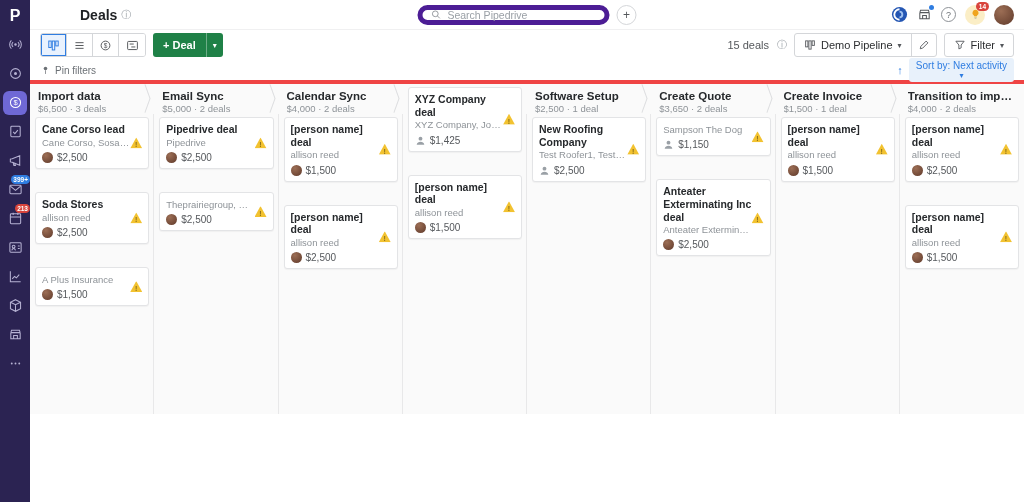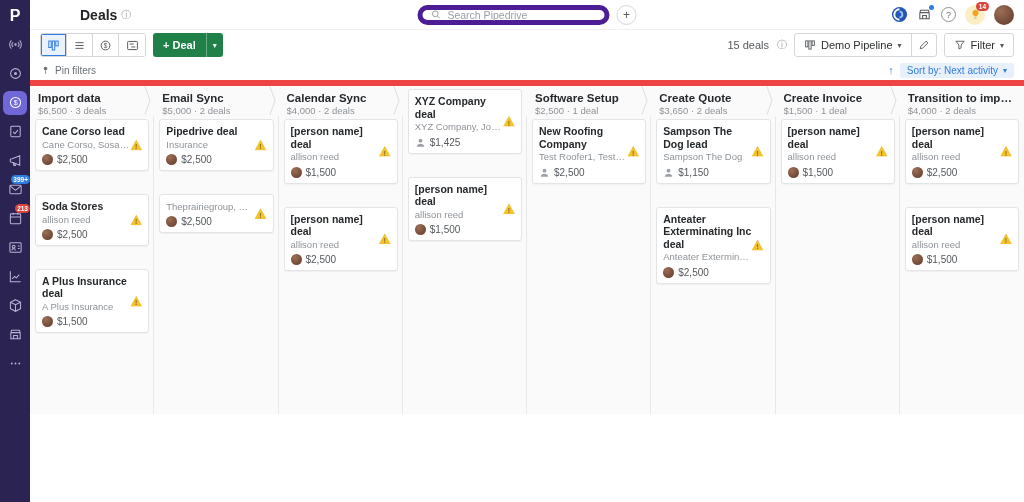--- a/index.html
+++ b/index.html
@@ -77,7 +77,7 @@
   .sort-area { margin-left:auto; display:flex; align-items:center; gap:6px; }
   .sort-arrow { color:#2f7de1; font-size:11px; cursor:pointer; }
   .sort-pill { background:#e8f1fb; border-radius:3px; padding:2px 7px; font-size:10px; color:#2f7de1;
-    display:flex; align-items:center; gap:5px; cursor:pointer; }
+    display:flex; align-items:center; cursor:pointer;flex-direction:column; }
 
   
   .board { height:334px; display:flex; background:#fafafa; border-top:6px solid #ef4444; }

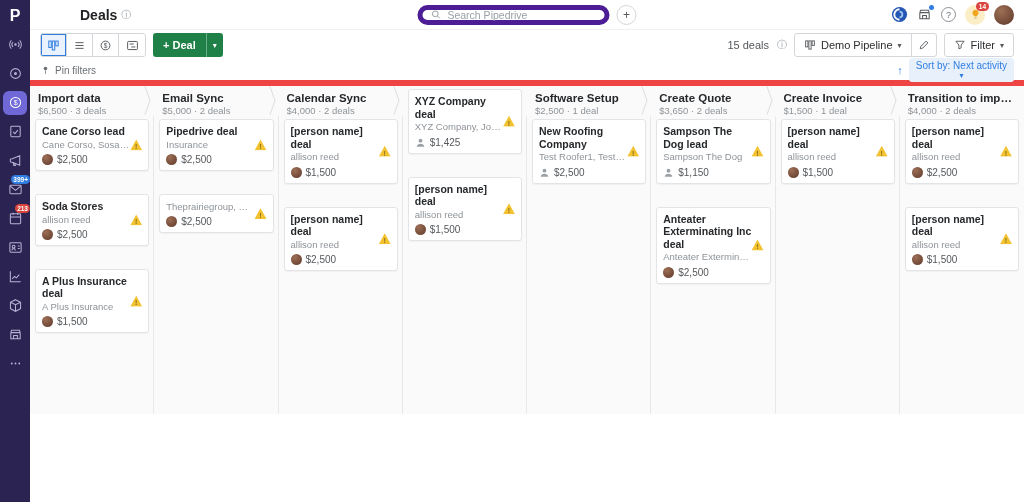--- a/index.html
+++ b/index.html
@@ -80,7 +80,7 @@
     display:flex; align-items:center; cursor:pointer;flex-direction:column; }
 
   
-  .board { height:334px; display:flex; background:#fafafa; border-top:6px solid #ef4444; }
+  .board { height:334px; display:flex; background:#fafafa; border-top:4px solid #ef4444; }
   .column { flex:1 1 0; min-width:0; position:relative; display:flex; flex-direction:column; }
   .column:not(:last-child)::after { content:""; position:absolute; right:0; top:30px; bottom:0;
     width:1px; background:#e8e8e9; }

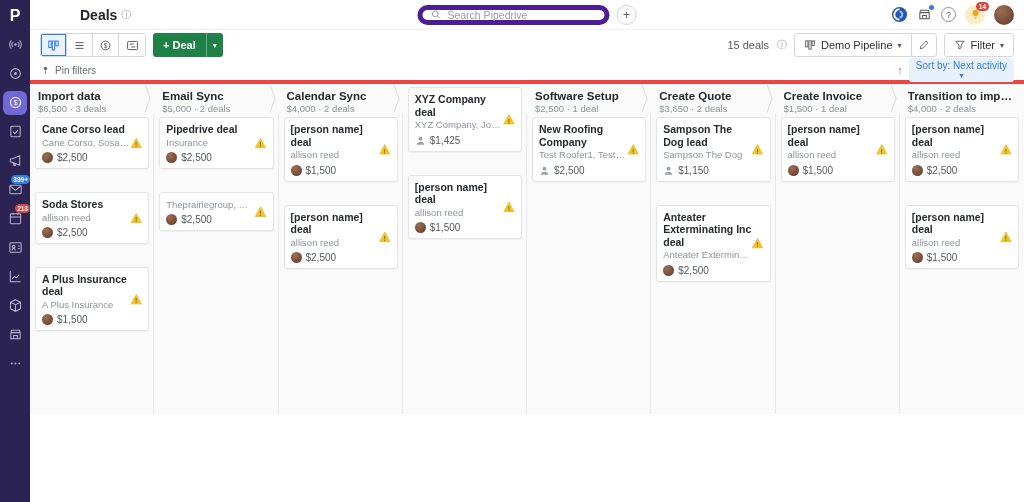--- a/index.html
+++ b/index.html
@@ -506,7 +506,6 @@
         </div>
         <div class="cards">
           <div class="card">
-            <div class="card-title">Sampson The Dog lead</div>
             <div class="card-sub">Sampson The Dog</div>
             <div class="card-value">
               <span style="display:flex">

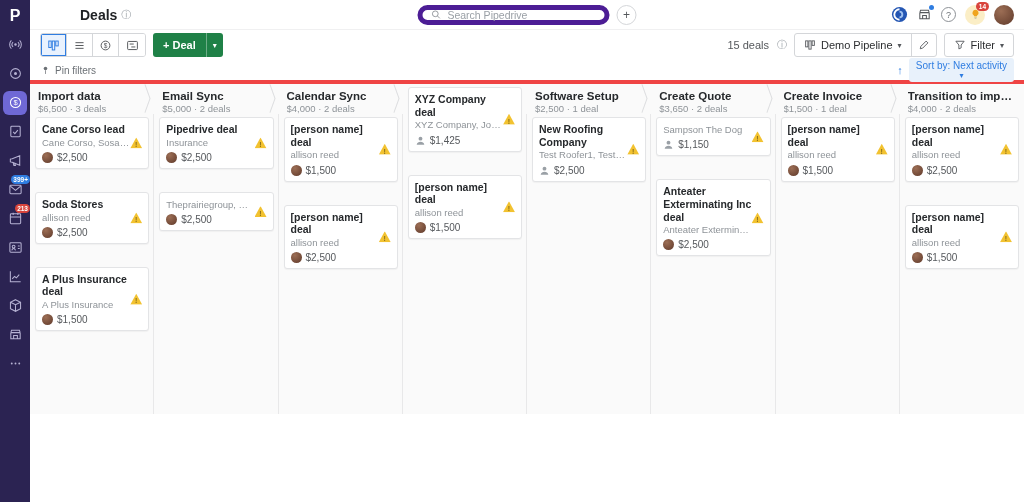--- a/index.html
+++ b/index.html
@@ -404,7 +404,7 @@
         <div class="cards">
           <div class="card">
             <div class="card-title">Pipedrive deal</div>
-            <div class="card-sub">Insurance</div>
+            <div class="card-sub">Pipedrive</div>
             <div class="card-value">
               <span class="avatar-photo"></span>
               <span>$2,500</span>

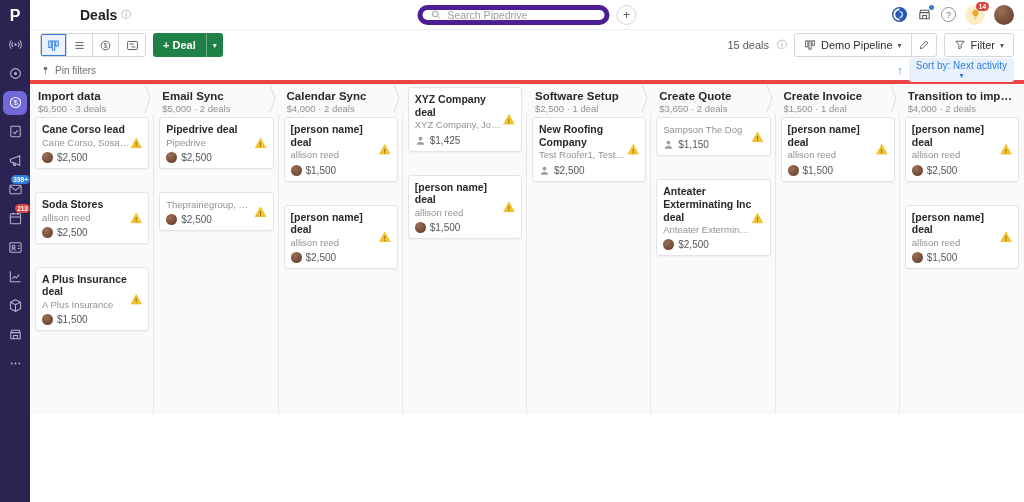--- a/index.html
+++ b/index.html
@@ -385,7 +385,6 @@
             <span class="warn">!</span>
           </div>
           <div class="card">
-            <div class="card-title">A Plus Insurance deal</div>
             <div class="card-sub">A Plus Insurance</div>
             <div class="card-value">
               <span class="avatar-photo"></span>

